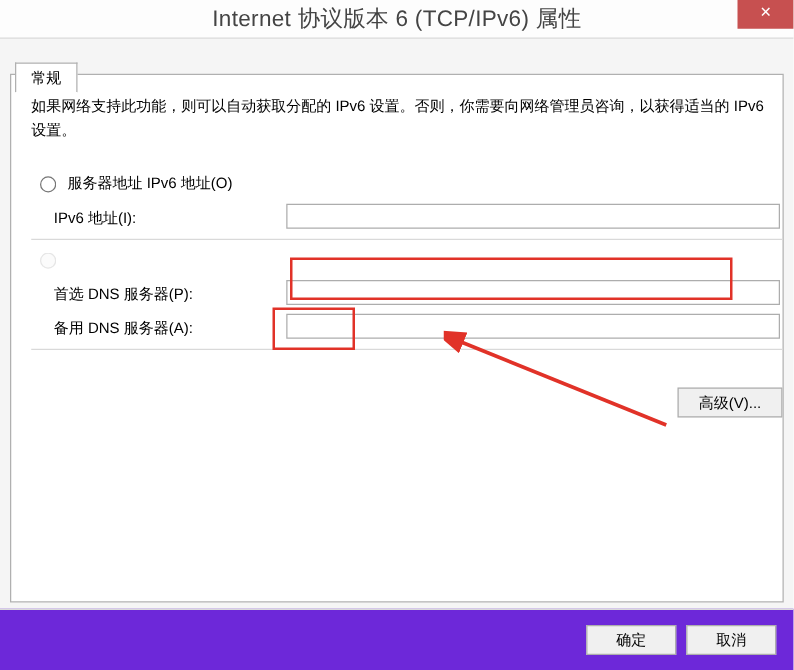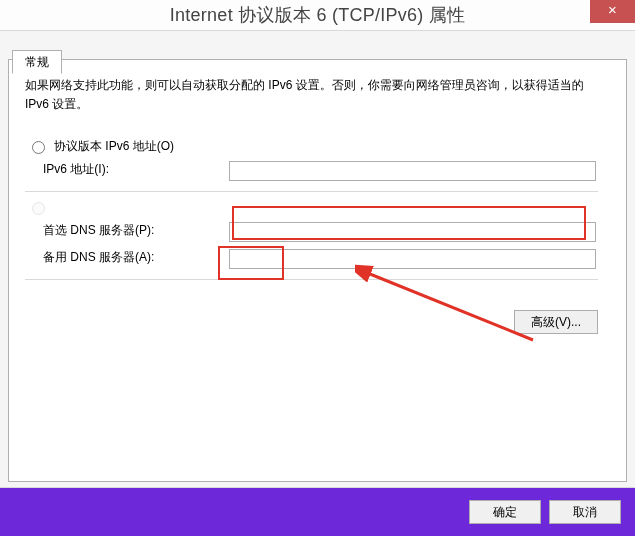--- a/index.html
+++ b/index.html
@@ -83,7 +83,7 @@
     top: 29px; bottom: 6px;
     border: 1px solid #b0b0b0;
     background: #fff;
-    padding: 16px 28px 10px 16px;
+    padding: 16px 0 10px 16px;
     box-sizing: border-box;
   }
   .intro {

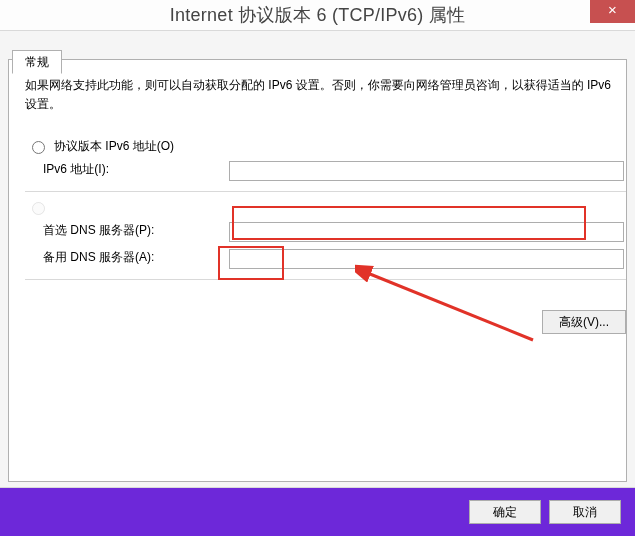--- a/index.html
+++ b/index.html
@@ -190,7 +190,7 @@
 
       <div class="radio-row">
         <input type="radio" name="addr" style="">
-        <span>协议版本 IPv6 地址(O)</span>
+        <span>服务器地址 IPv6 地址(O)</span>
       </div>
 
       <div class="field-row">

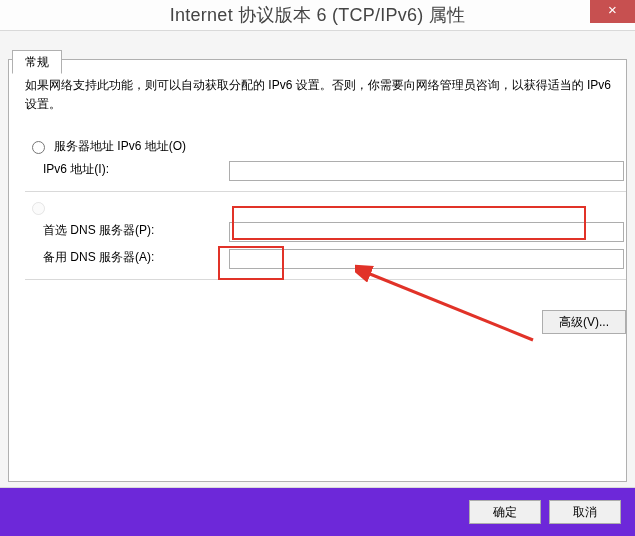--- a/index.html
+++ b/index.html
@@ -102,7 +102,7 @@
   }
   .field-row {
     display: flex;
-    align-items: flex-start;
+    align-items: flex-end;
     margin: 5px 2px 5px 18px;
     height: 22px;
   }

